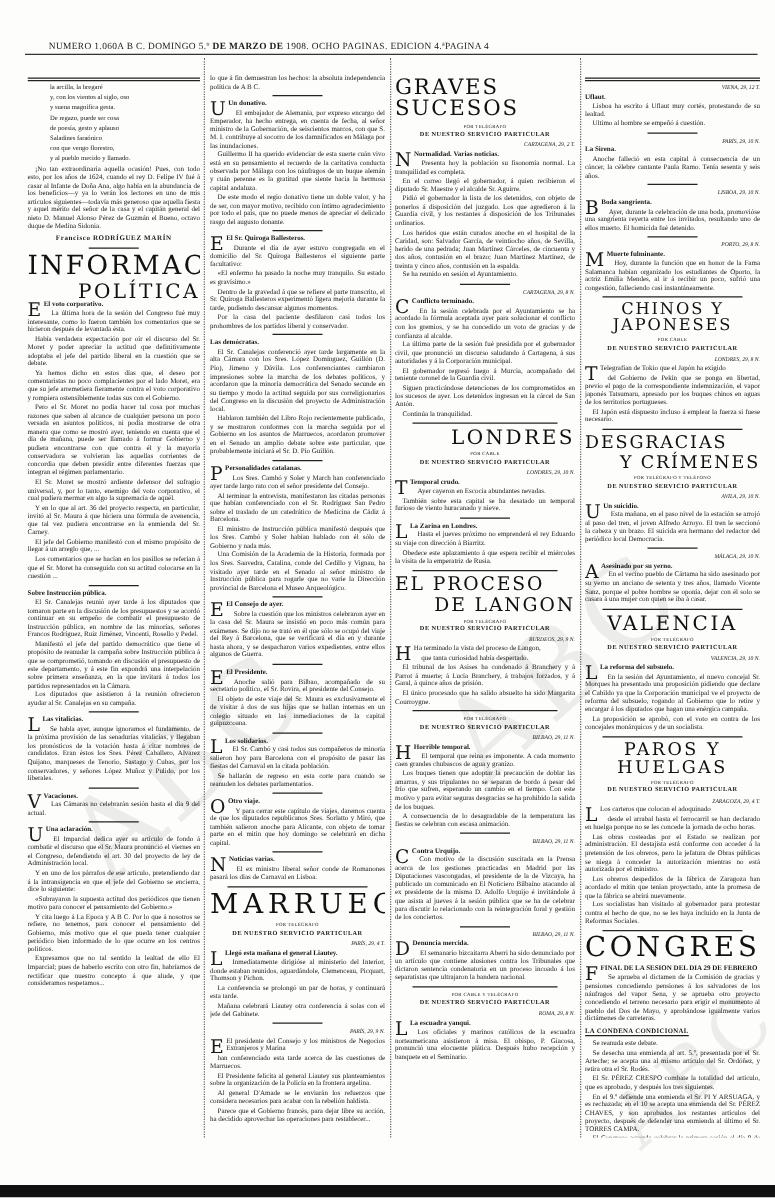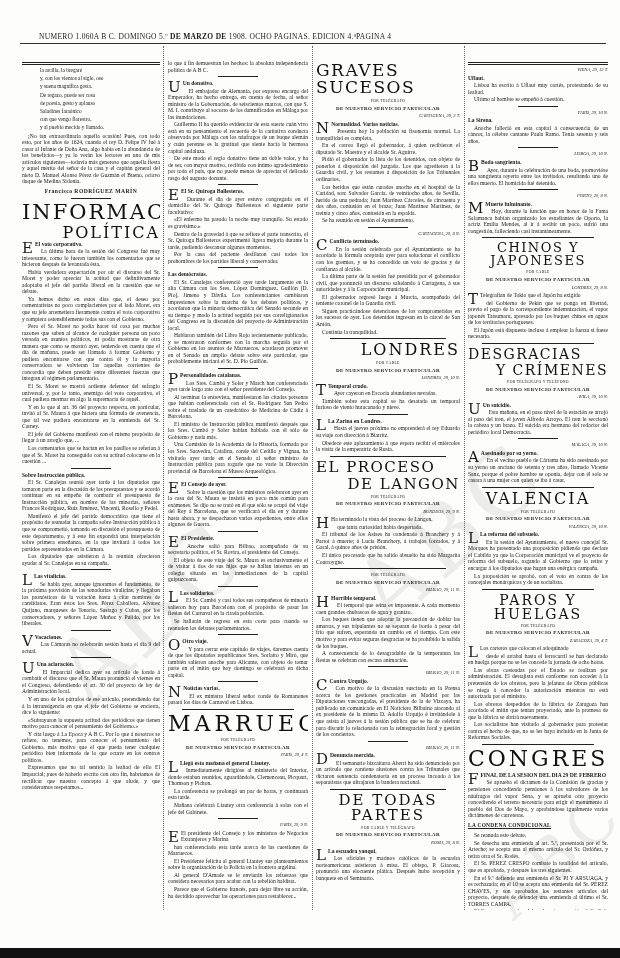--- a/index.html
+++ b/index.html
@@ -222,7 +222,6 @@
     <p class="lead"><span class="dropcap">D</span><span class="lead-title">Denuncia mercida.</span></p>
     <p>El semanario bizcaitarra Aberri ha sido denunciado por un artículo que contiene alusiones contra los Tribunales que dictaron sentencia condenatoria en un proceso incoado á los separatistas que ultrajaron la bandera nacional.</p>
     <div class="sep-long"></div>
-    <div class="big-head h-c" style="font-size:15px;letter-spacing:2px;">DE TODAS PARTES</div>
     <p class="sub">POR CABLE Y TELÉGRAFO</p>
     <p class="service">DE NUESTRO SERVICIO PARTICULAR</p>
     <p class="dateline">ROMA, 29, 8 N.</p>

